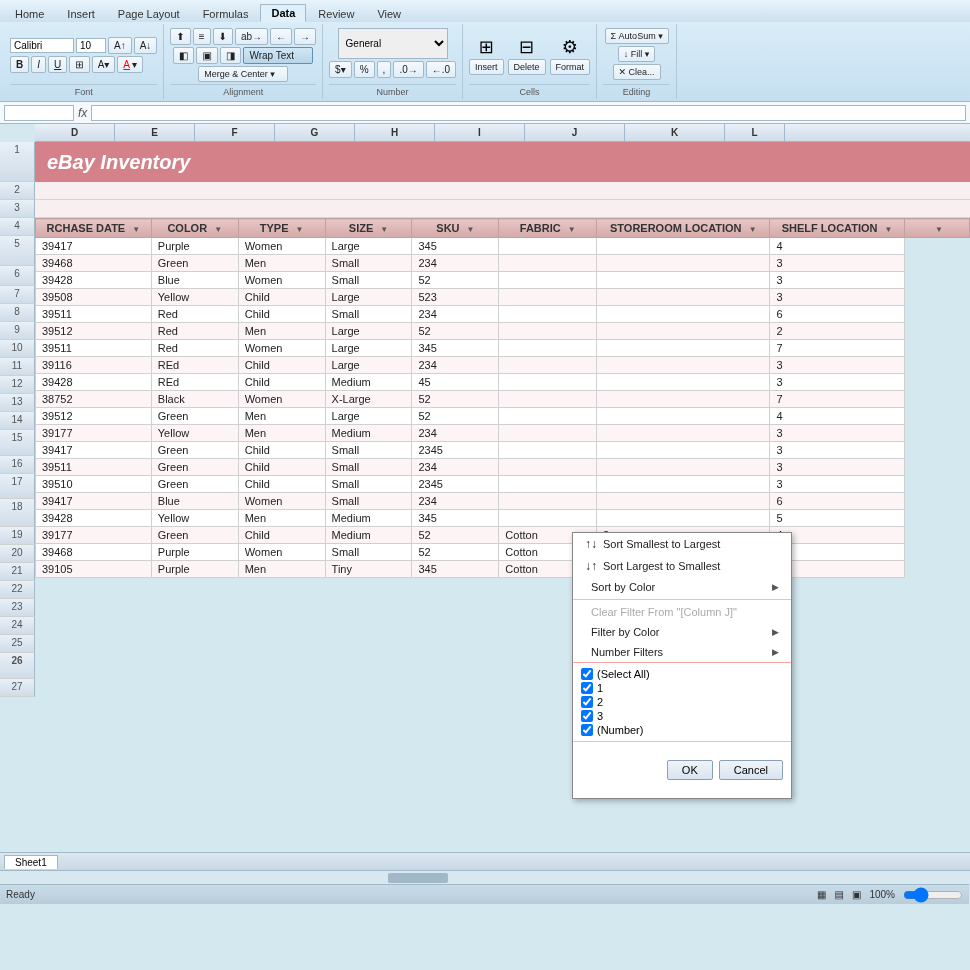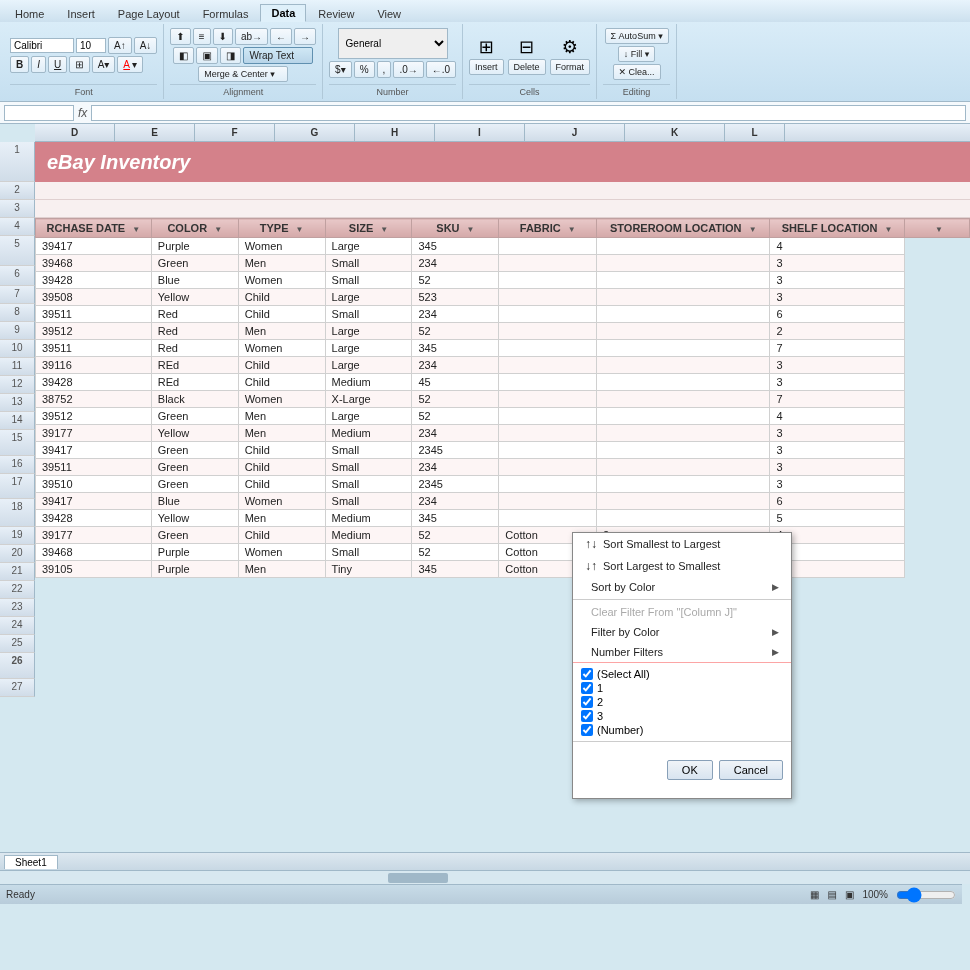--- a/index.html
+++ b/index.html
@@ -60,7 +60,7 @@
     .filter-btn { background: linear-gradient(180deg, #f0f4f8 0%, #d8e4f0 100%); border: 1px solid #88a0b8; border-radius: 2px; padding: 3px 14px; cursor: pointer; font-size: 11px; }
 
     
-    .status-bar { background: linear-gradient(180deg, #c8dce8 0%, #b8ccda 100%); border-top: 1px solid #a0b8c8; height: 20px; display: flex; align-items: center; padding: 0 6px; font-size: 10px; color: #333; position: absolute; bottom: 0; left: 0; right: 8px; }
+    .status-bar { background: linear-gradient(180deg, #c8dce8 0%, #b8ccda 100%); border-top: 1px solid #a0b8c8; height: 20px; display: flex; align-items: center; padding: 0 6px; font-size: 10px; color: #333; position: absolute; bottom: 0; left: 0; right: 1px; }
 
     
     .hscroll { background: #d8e8f0; height: 14px; border-top: 1px solid #a0b8c8; display: flex; align-items: center; padding: 0 2px; position: absolute; bottom: 20px; left: 0; right: 0; }

